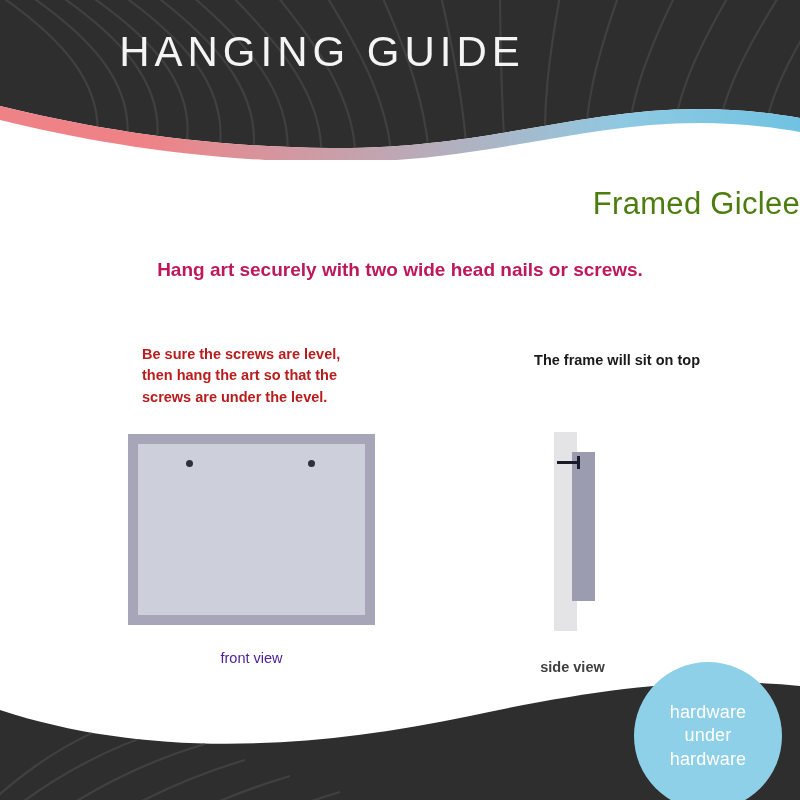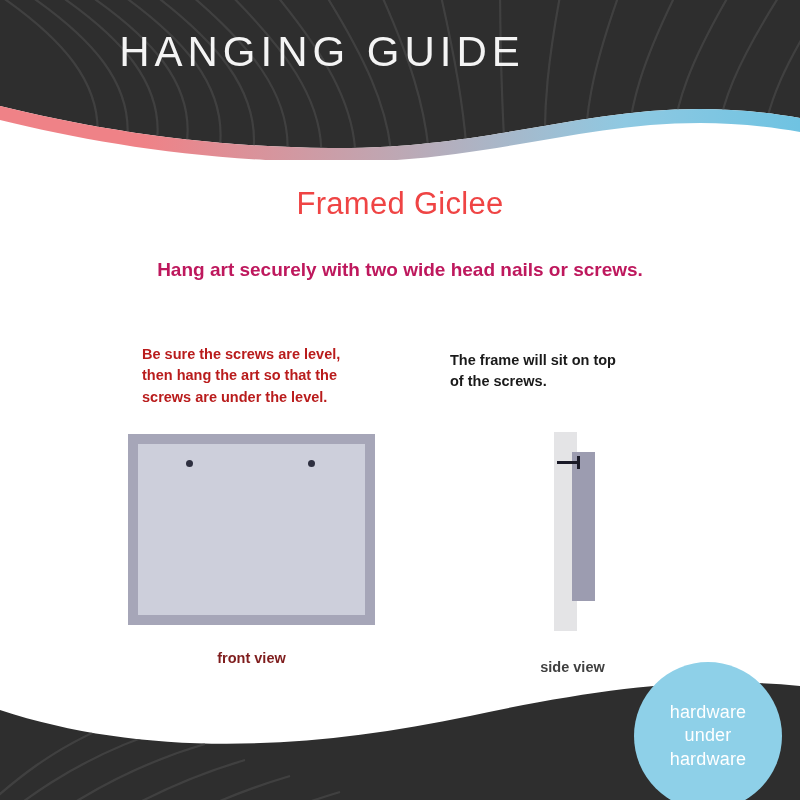--- a/index.html
+++ b/index.html
@@ -58,10 +58,10 @@
     left: 0;
     top: 186px;
     width: 800px;
-    text-align: center;
+    text-align: right;
     font-size: 31px;
     font-weight: 400;
-    color: #ef4444;
+    color: #4d7c0f;
     letter-spacing: 0.3px;
   }
   .subtitle {

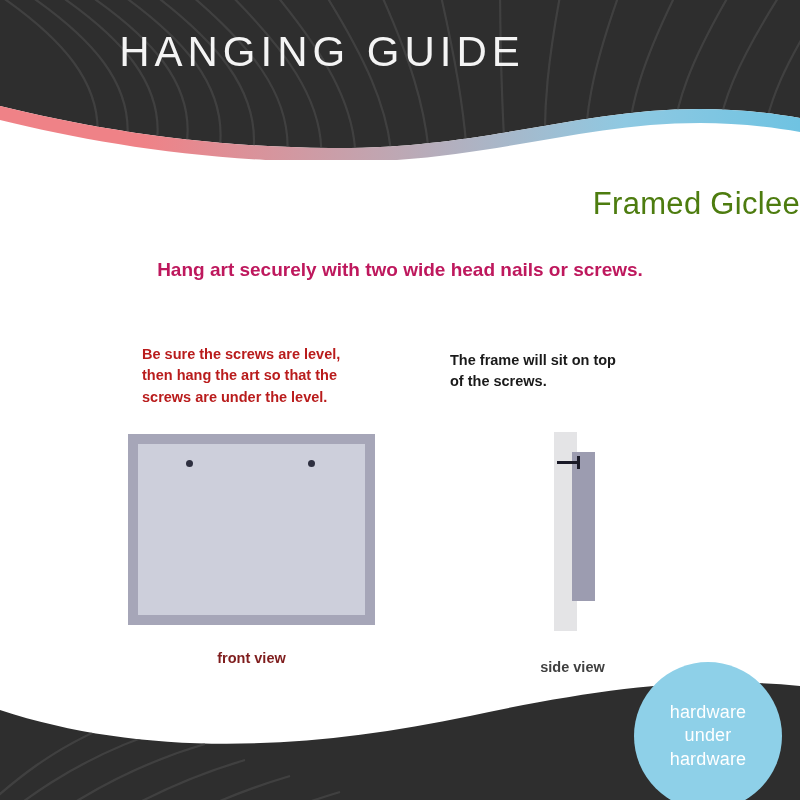--- a/index.html
+++ b/index.html
@@ -98,7 +98,7 @@
     padding-left: 22px;
   }
   .caption-center {
-    text-align: left;
+    text-align: right;
     font-size: 14.5px;
     font-weight: 700;
     line-height: 1.48;

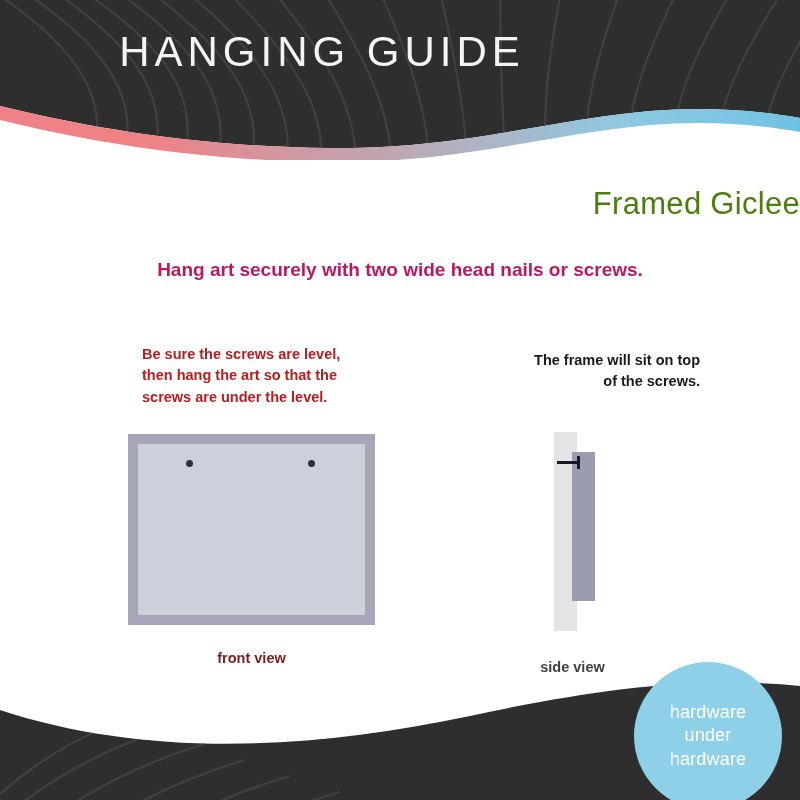--- a/index.html
+++ b/index.html
@@ -299,7 +299,6 @@
   <div class="col-side">
     <div class="caption-center">
       <div>The frame will sit on top</div>
-      <div>of the screws.</div>
     </div>
   </div>
 

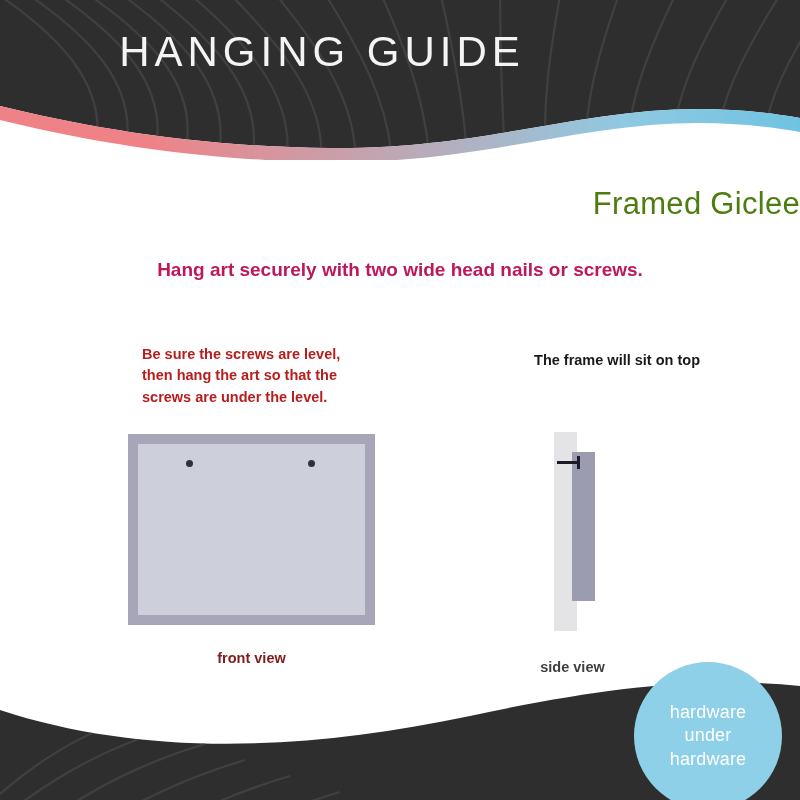--- a/index.html
+++ b/index.html
@@ -140,8 +140,8 @@
     width: 247px;
     text-align: center;
     font-size: 14.5px;
-    font-weight: 700;
-    color: #7f1d1d;
+    font-weight: 400;
+    color: #4c1d95;
   }
 
   

